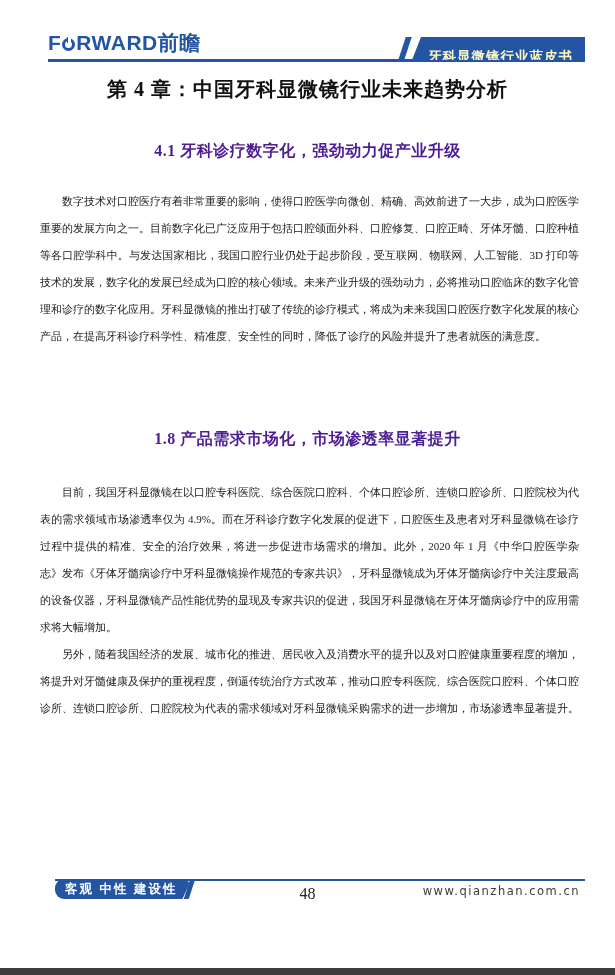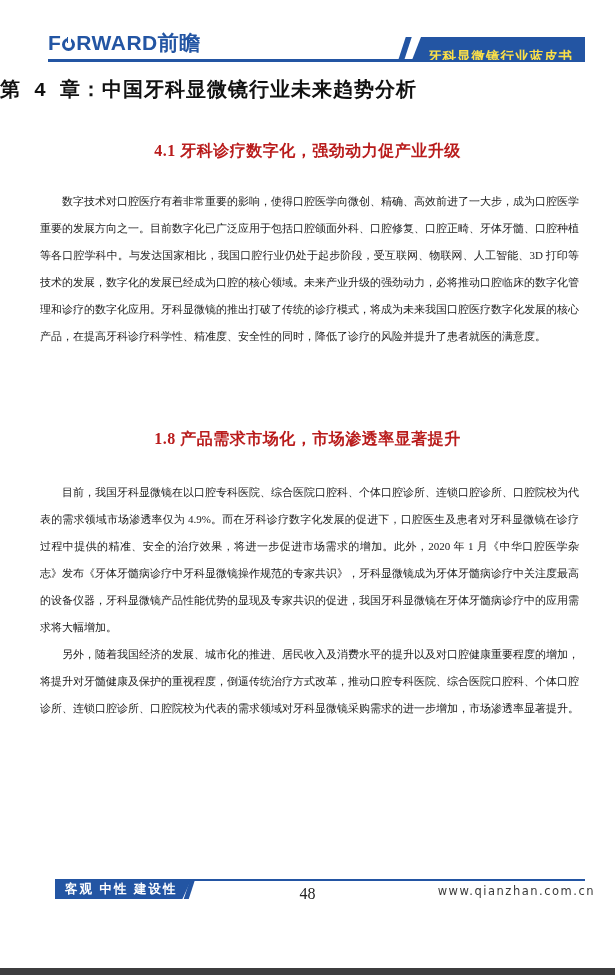--- a/index.html
+++ b/index.html
@@ -74,7 +74,7 @@
   }
   .header-badge {
     background: #2355a3;
-    color: #fde047;
+    color: #fef9c3;
     font-family: "Liberation Serif", "DejaVu Serif", serif;
     font-weight: bold;
     font-size: 13.5px;

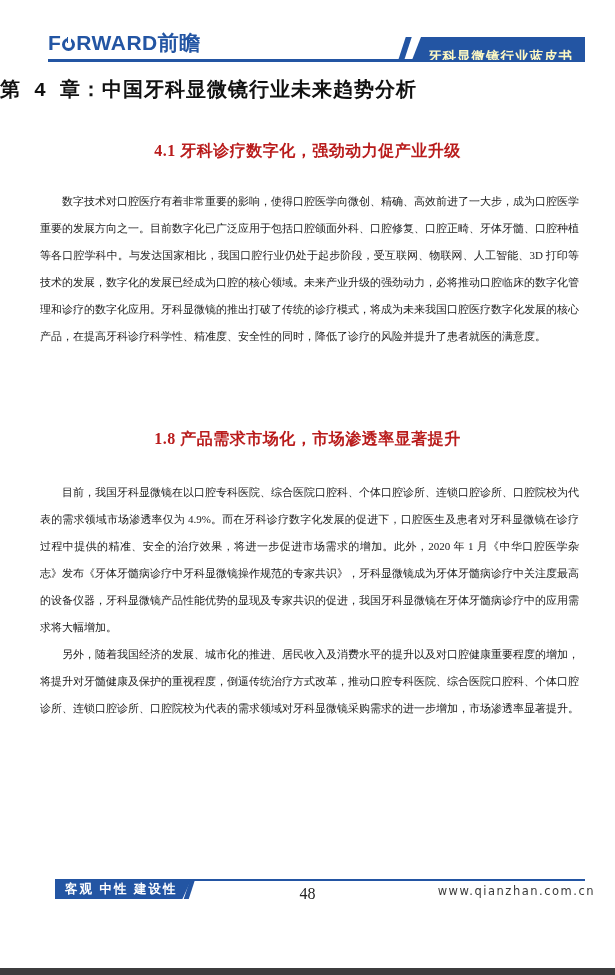--- a/index.html
+++ b/index.html
@@ -91,11 +91,11 @@
     top: 76px;
     left: 0;
     width: 100%;
+    text-align: center;
     font-size: 20px;
     font-weight: bold;
     color: #111111;
     letter-spacing: 1px;
-    font-family: Liberation Mono, monospace;
   }
   .section-heading {
     position: absolute;

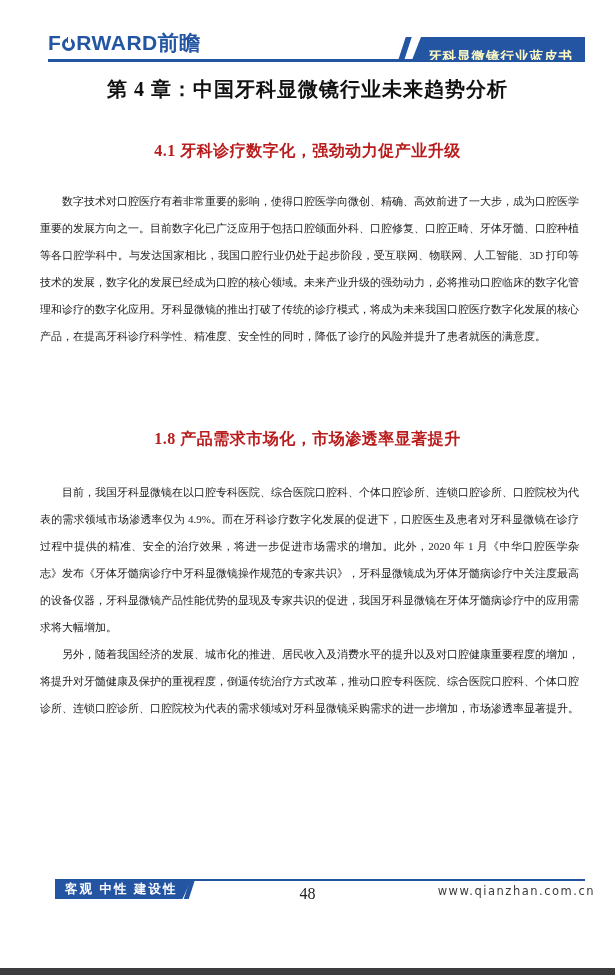--- a/index.html
+++ b/index.html
@@ -104,7 +104,7 @@
     text-align: center;
     font-size: 16px;
     font-weight: bold;
-    color: #b91c1c;
+    color: #4c1d95;
     letter-spacing: 0.5px;
   }
   .heading-4-1 { top: 141px; }

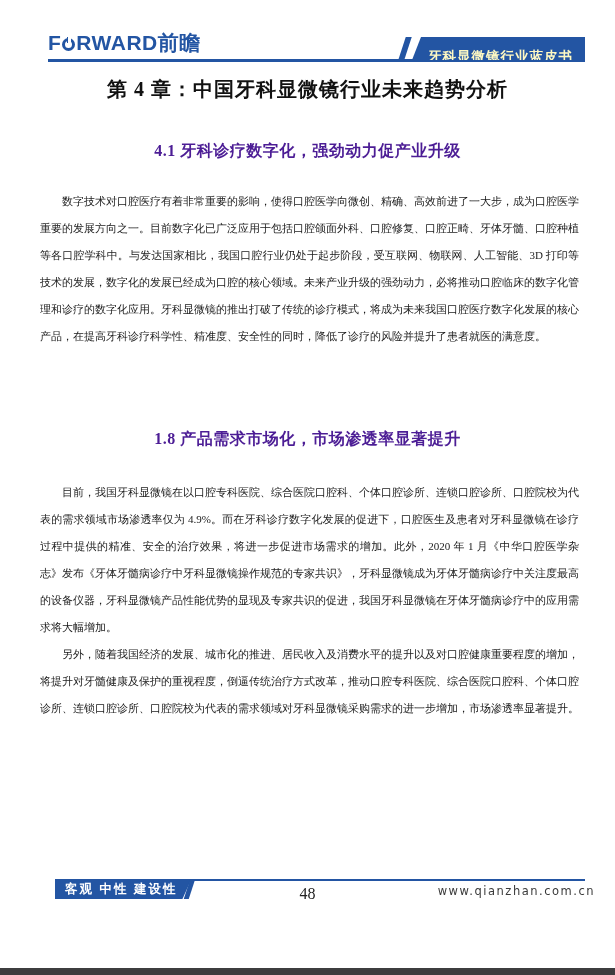--- a/index.html
+++ b/index.html
@@ -152,6 +152,7 @@
     display: flex;
     align-items: center;
     clip-path: polygon(0 0, 100% 0, calc(100% - 9px) 100%, 0 100%);
+    border-radius: 9px;
   }
   .footer-badge-slash {
     width: 5px;

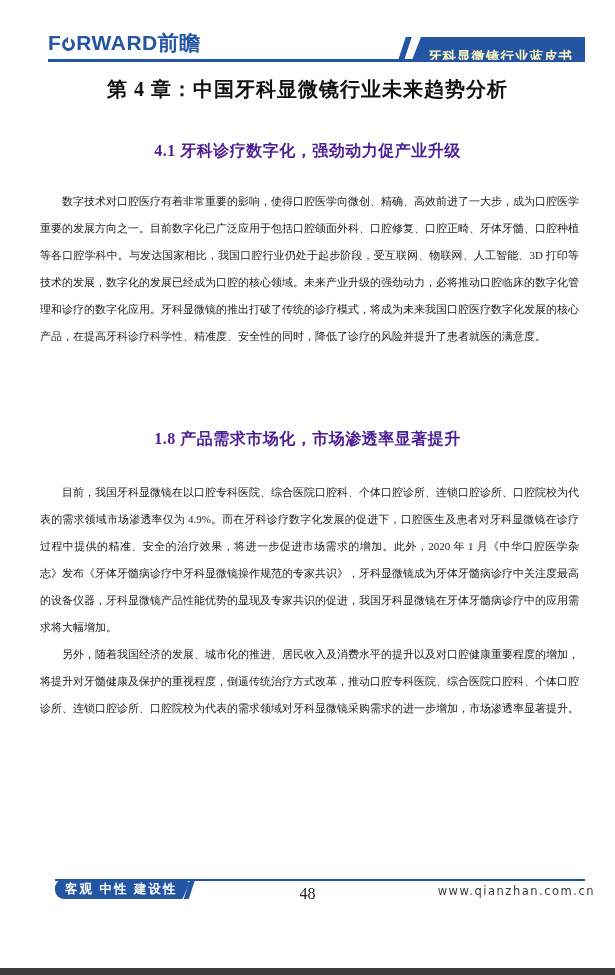--- a/index.html
+++ b/index.html
@@ -172,7 +172,7 @@
   .footer-site {
     position: absolute;
     top: 884px;
-    right: 20px;
+    right: 35px;
     font-family: "DejaVu Sans", "Liberation Sans", sans-serif;
     font-size: 11.5px;
     letter-spacing: 1.5px;

